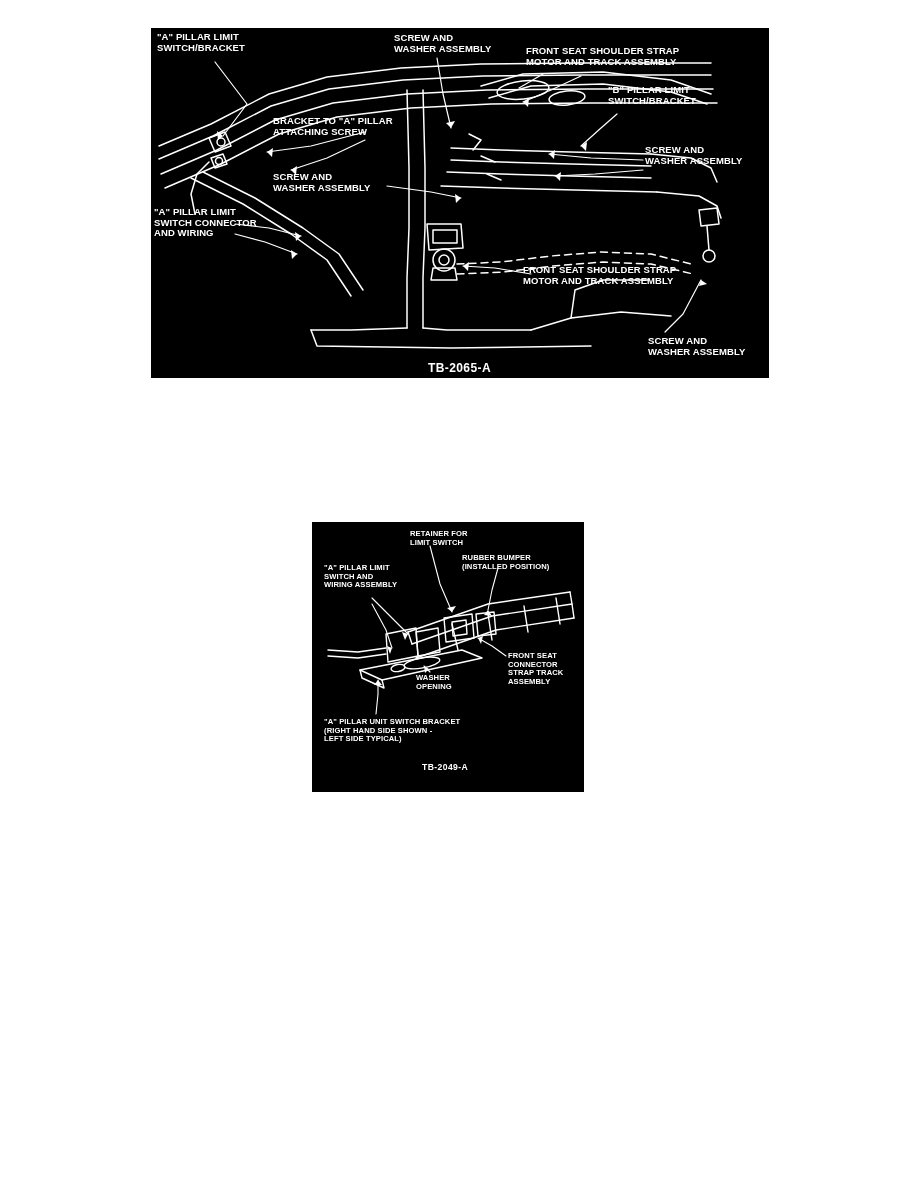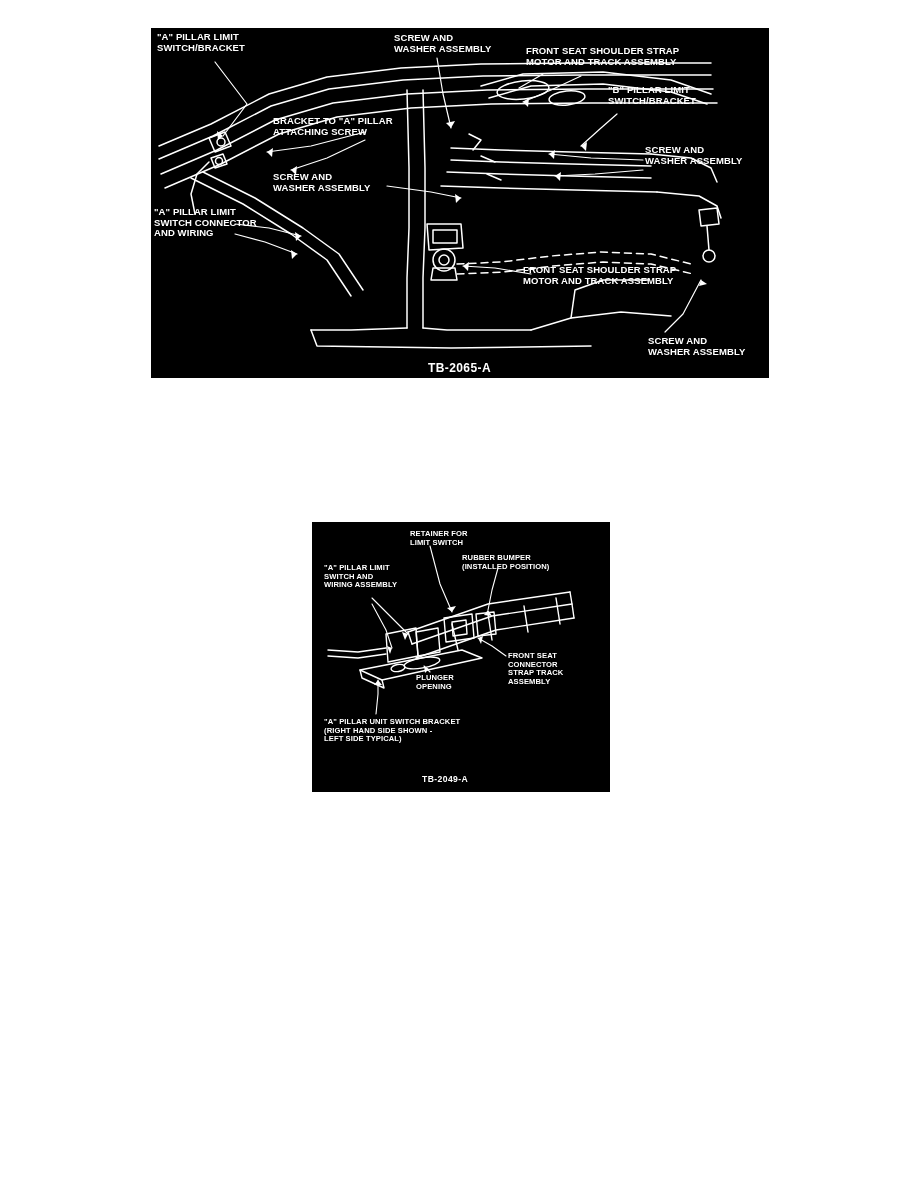--- a/index.html
+++ b/index.html
@@ -33,7 +33,6 @@
     top: 522px;
     width: 272px;
     height: 270px;
-    padding-left: 26px;
   }
 
   .callout {

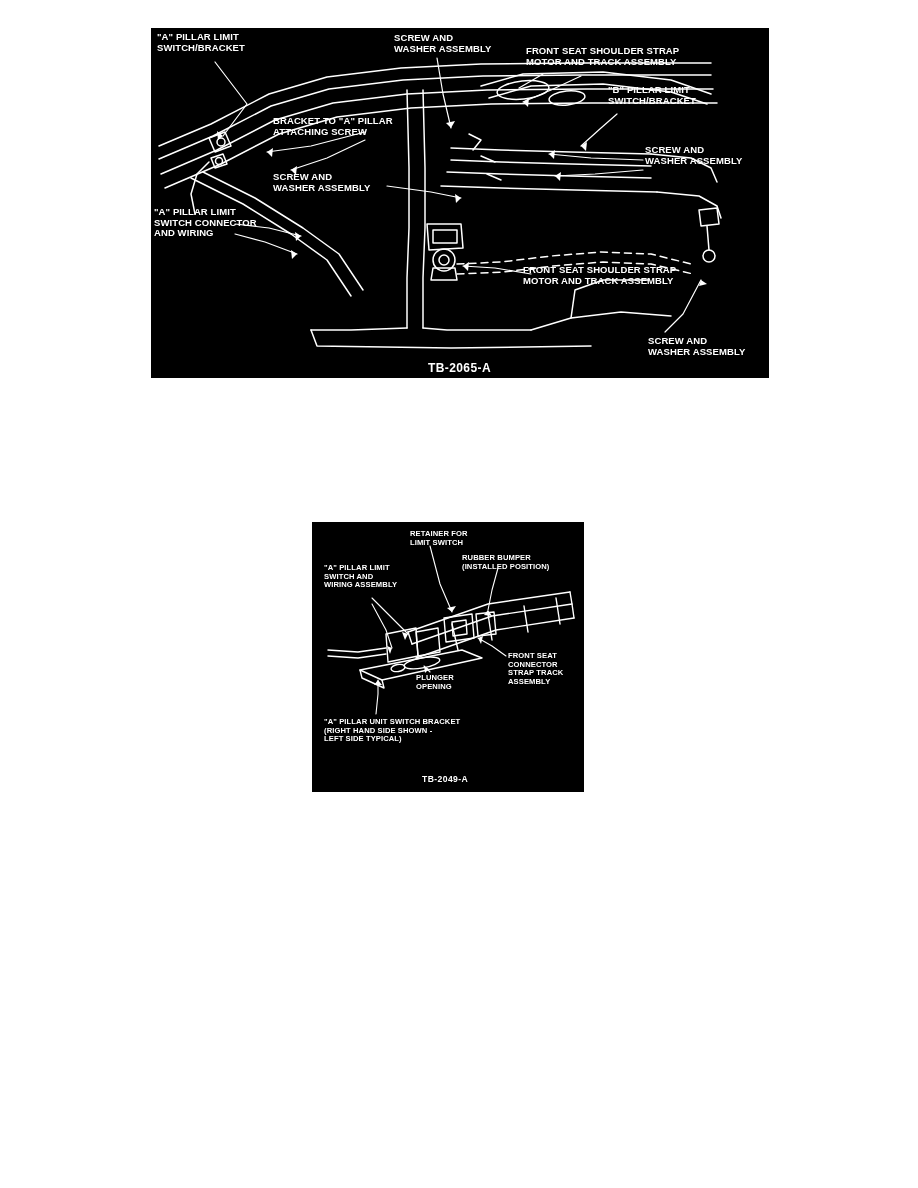--- a/index.html
+++ b/index.html
@@ -243,7 +243,7 @@
 CONNECTOR
 STRAP TRACK
 ASSEMBLY</div>
-  <div class="callout" style="left:104px; top:152px;">PLUNGER
+  <div class="callout" style="left:104px; top:152px;">WASHER
 OPENING</div>
   <div class="callout" style="left:12px;  top:196px;">"A" PILLAR UNIT SWITCH BRACKET
 (RIGHT HAND SIDE SHOWN -

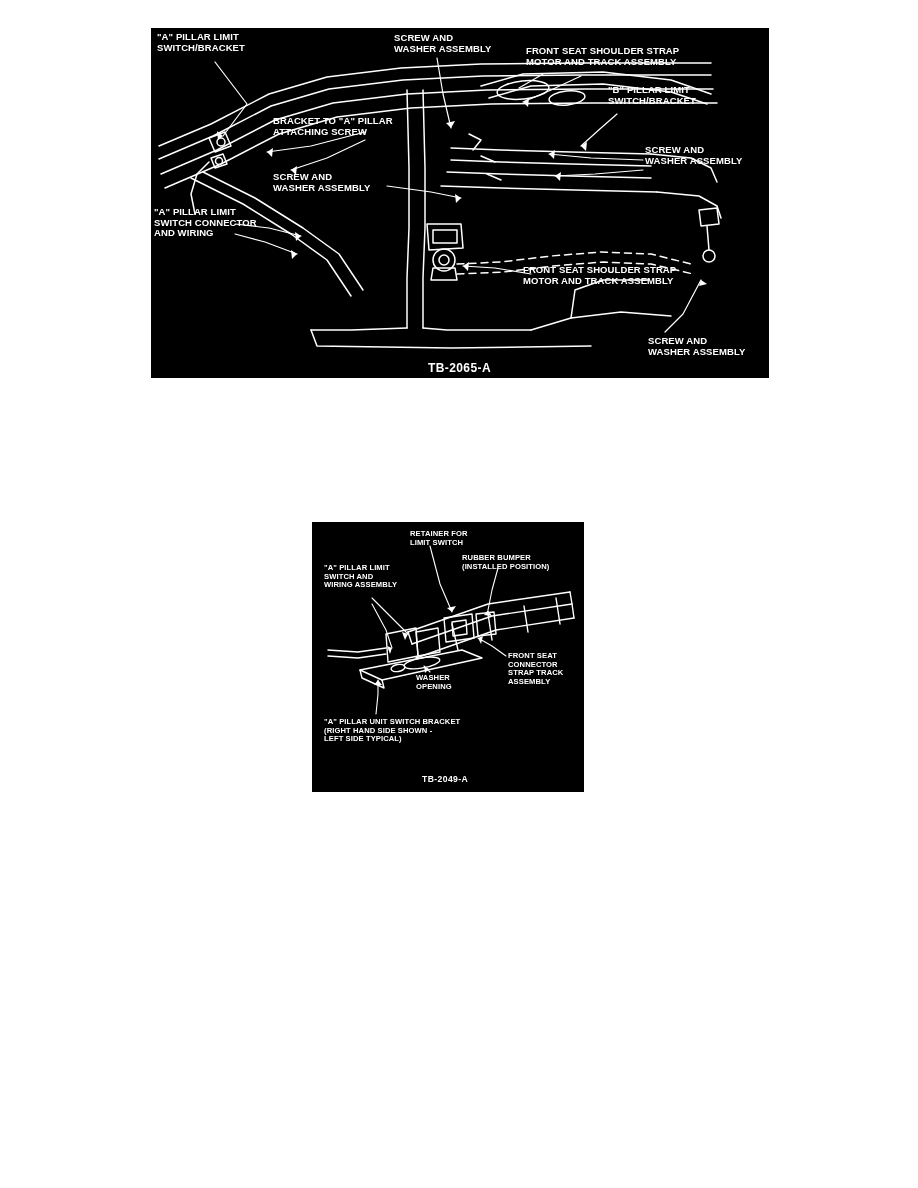--- a/index.html
+++ b/index.html
@@ -249,7 +249,7 @@
 (RIGHT HAND SIDE SHOWN -
 LEFT SIDE TYPICAL)</div>
 
-  <div class="fig-code" style="left:110px; top:252px;">TB-2049-A</div>
+  <div class="fig-code" style="left:110px; top:240px;">TB-2049-A</div>
 </div>
 
 </body></html>

